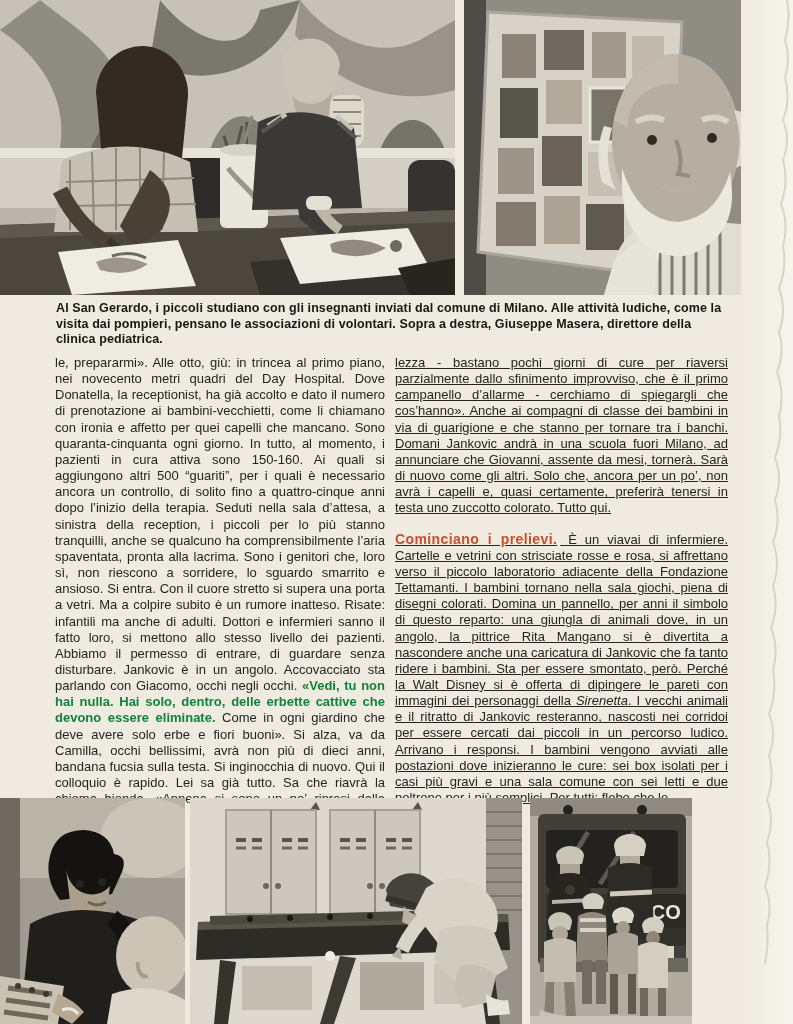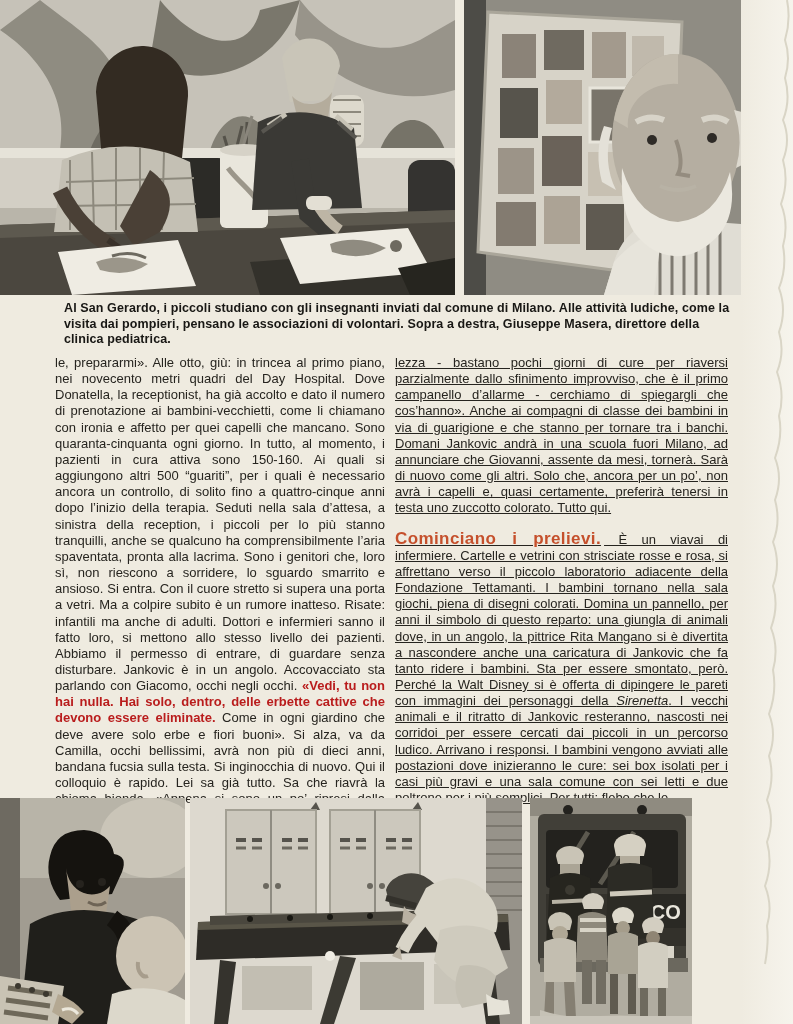--- a/index.html
+++ b/index.html
@@ -20,7 +20,7 @@
   #photo-bottom-right{left:530px;top:798px;width:162px;height:226px;}
   
   .caption{
-    position:absolute;left:64px;top:301px;width:678px;
+    position:absolute;left:56px;top:301px;width:678px;
     font-size:12.5px;font-weight:bold;line-height:15.5px;
     color:#181714;letter-spacing:.1px;margin:0;
   }

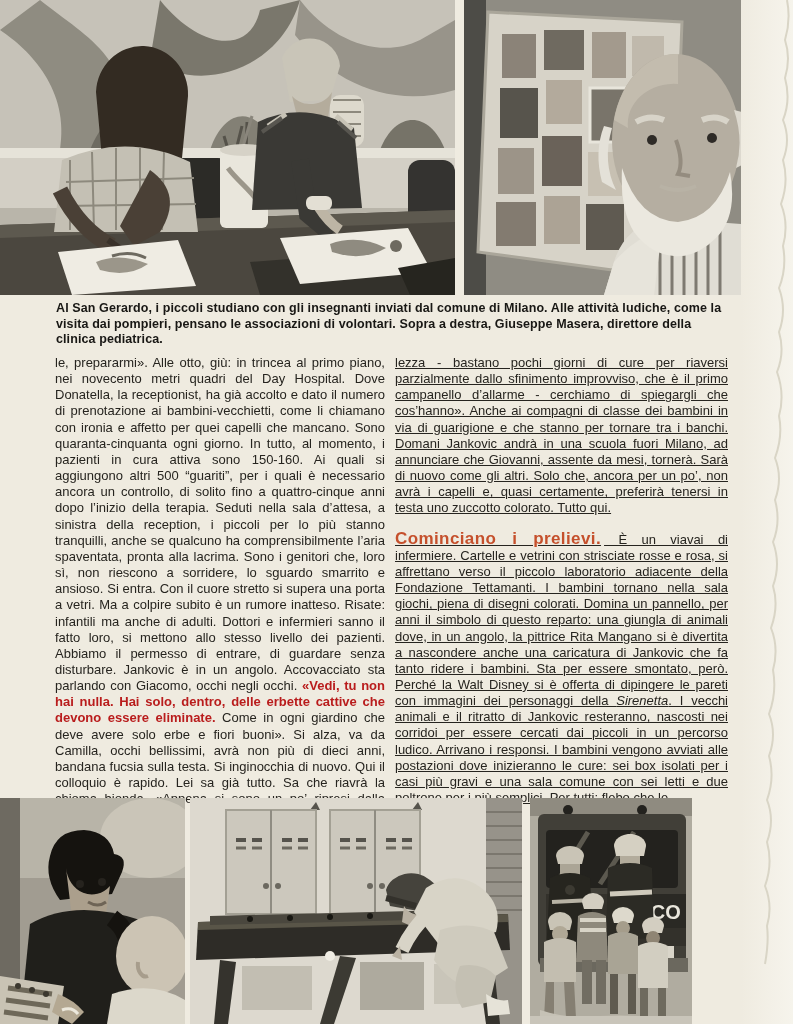--- a/index.html
+++ b/index.html
@@ -36,7 +36,7 @@
   #col-right .para2{margin-top:14px;}
   .bold-quote{font-weight:bold;color:#b91c1c;}
   .subhead{
-    font-weight:bold;color:#c5502c;font-size:17px;
+    font-weight:bold;color:#c5502c;font-size:14px;
     letter-spacing:.4px;padding-right:3px;
   }
   .italic{font-style:italic;}

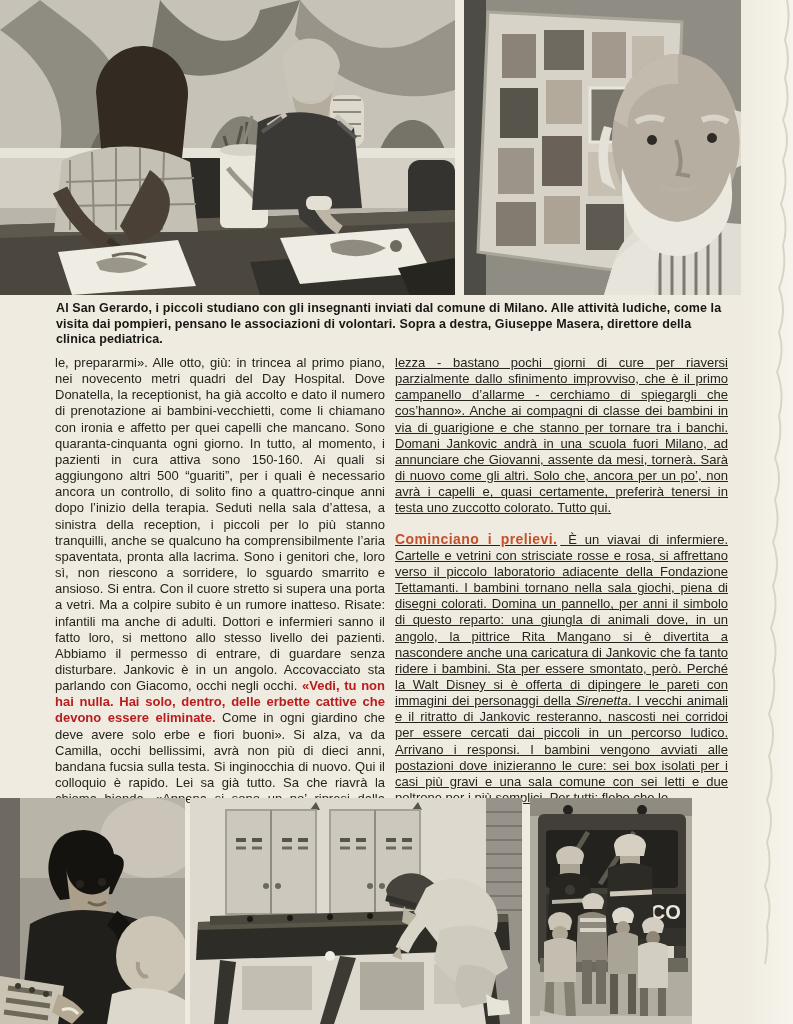--- a/index.html
+++ b/index.html
@@ -34,7 +34,7 @@
   #col-left{left:55px;width:330px;height:437px;}
   #col-right{left:395px;width:333px;height:437px;text-decoration:underline;}
   #col-right .para2{margin-top:14px;}
-  .bold-quote{font-weight:bold;color:#b91c1c;}
+  .bold-quote{font-weight:bold;color:#15803d;}
   .subhead{
     font-weight:bold;color:#c5502c;font-size:14px;
     letter-spacing:.4px;padding-right:3px;

